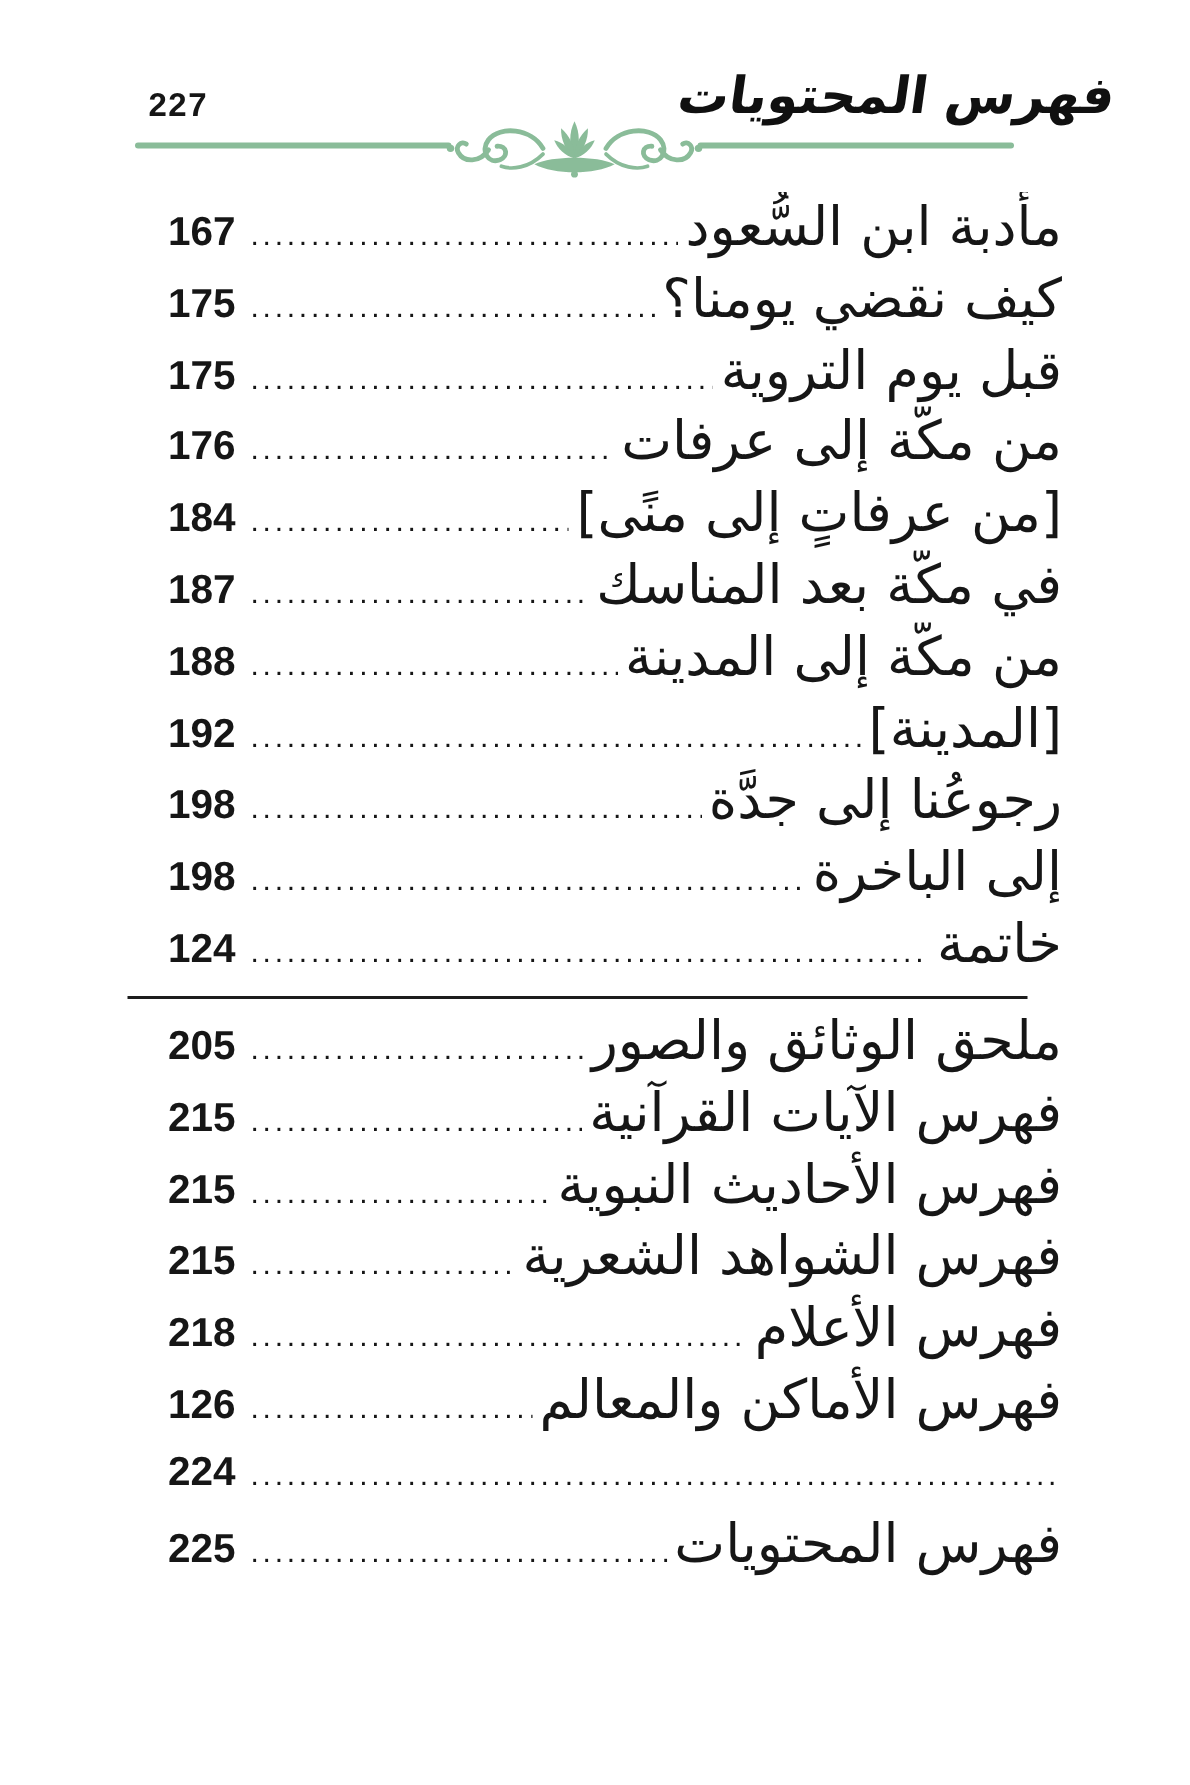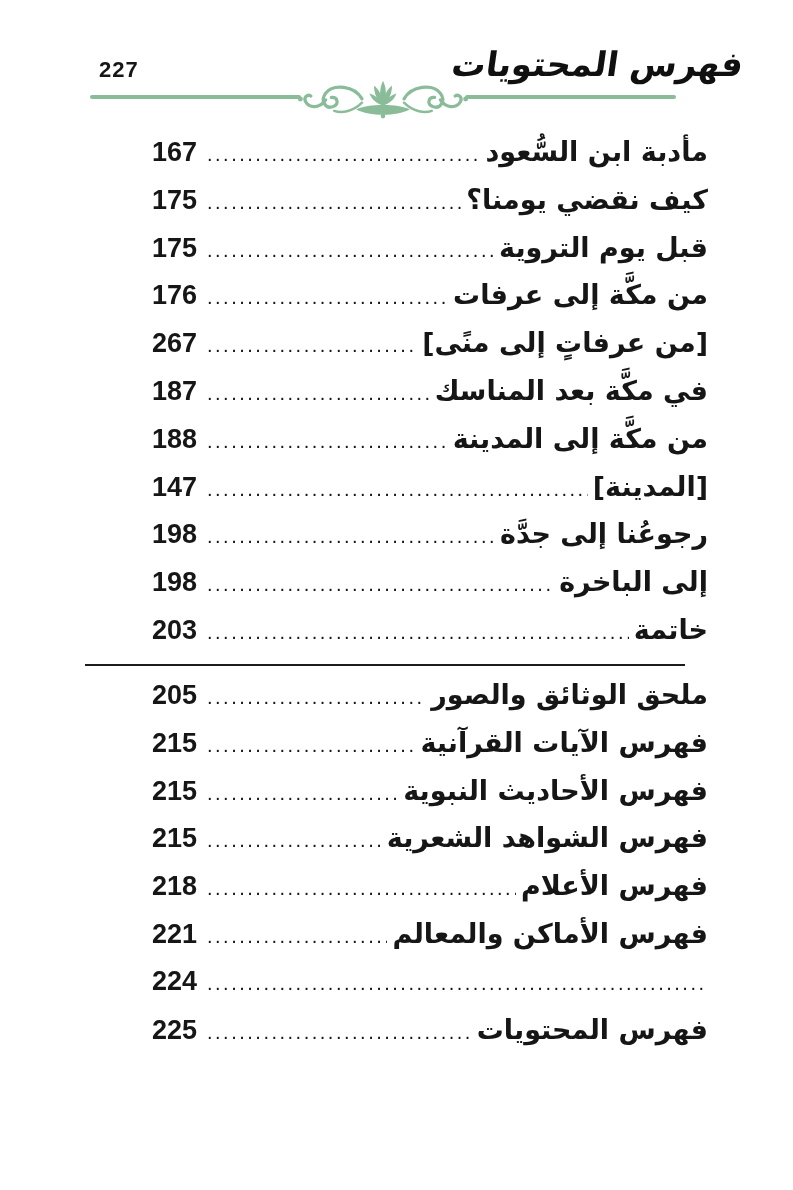--- a/index.html
+++ b/index.html
@@ -62,7 +62,7 @@
     font-family:"Liberation Sans", sans-serif;
     font-weight:700; font-size:27px; line-height:47.8px;
     min-width:50px; text-align:left; direction:ltr;
-    white-space:nowrap; color:var(--ink);margin-left:40px;
+    white-space:nowrap; color:var(--ink);
   }
 
   .section-divider {

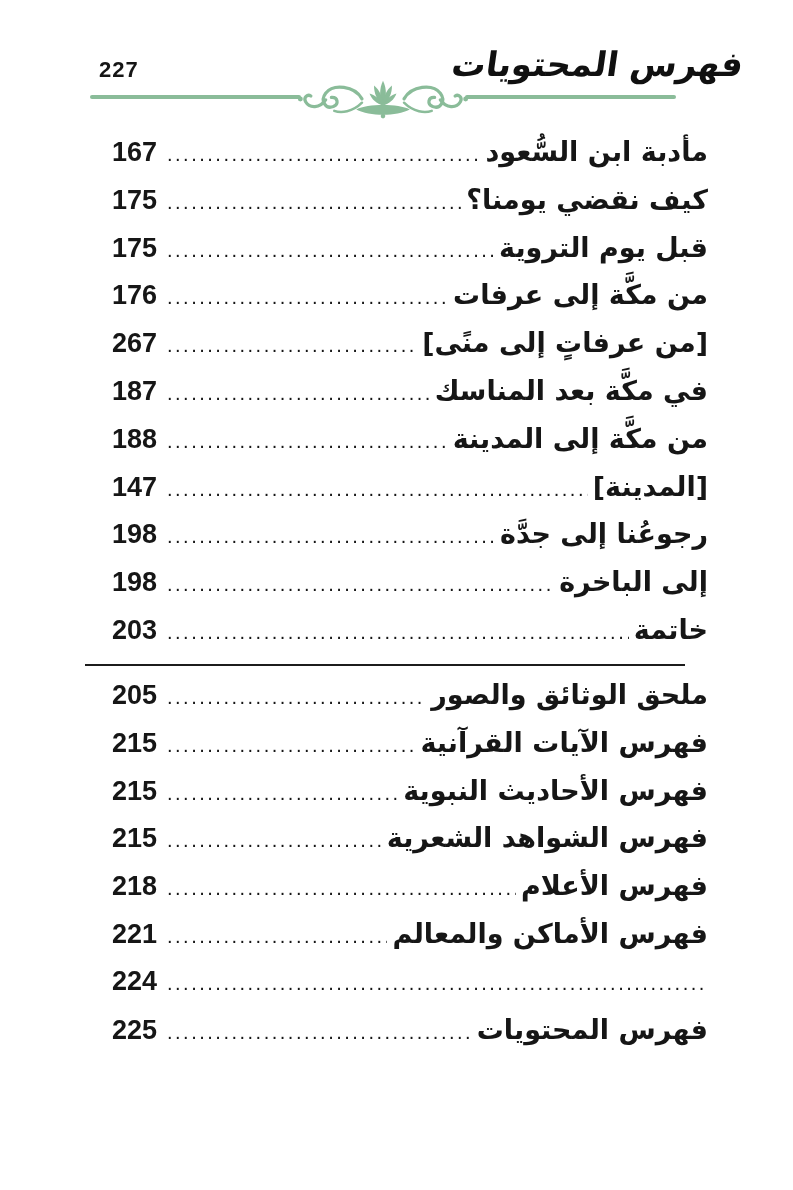--- a/index.html
+++ b/index.html
@@ -45,7 +45,7 @@
   }
   .entry-title {
     font-family:"DejaVu Sans", sans-serif;
-    font-weight:700; font-size:27px; line-height:47.8px;
+    font-weight:400; font-size:36px; line-height:47.8px;
     white-space:nowrap; color:var(--ink);
   }
   .leader {

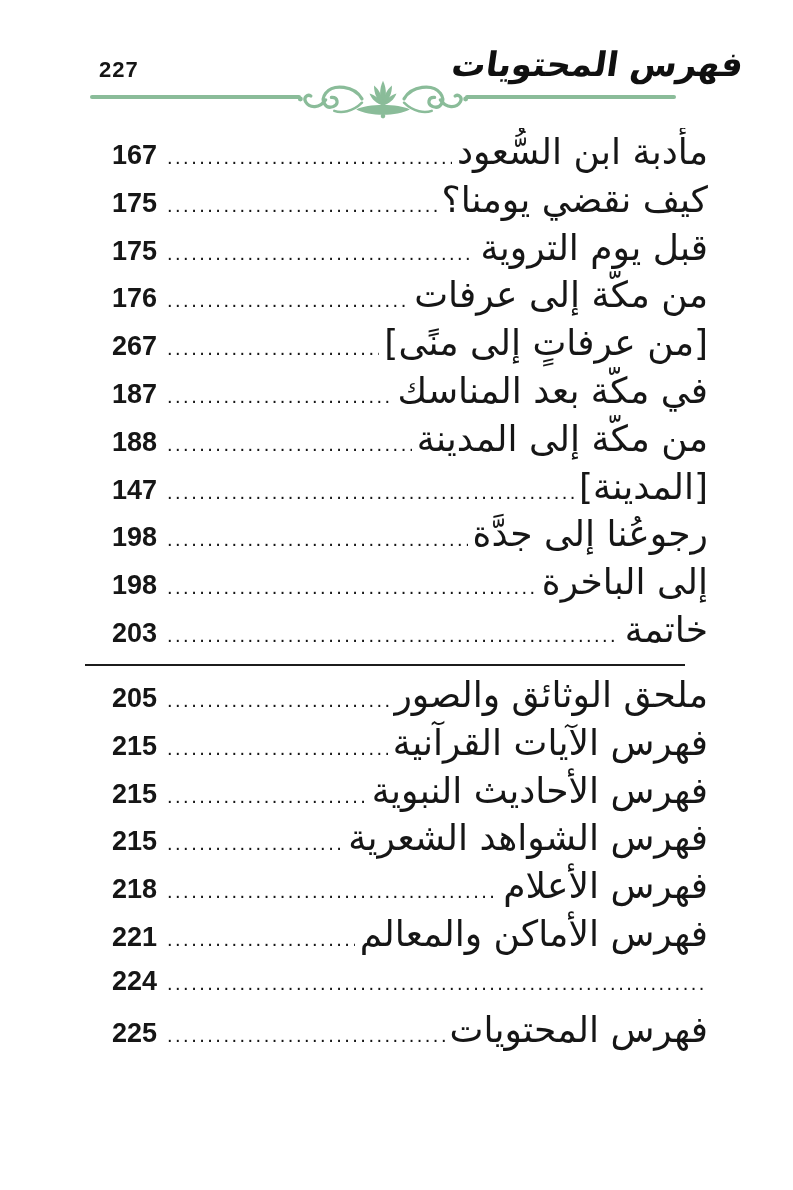--- a/index.html
+++ b/index.html
@@ -131,7 +131,7 @@
     <div class="toc-row">
       <span class="entry-title">[من عرفاتٍ إلى منًى]</span>
       <span class="leader"></span>
-      <span class="entry-page">267</span>
+      <span class="entry-page">184</span>
     </div>
     <div class="toc-row">
       <span class="entry-title">في مكَّة بعد المناسك</span>

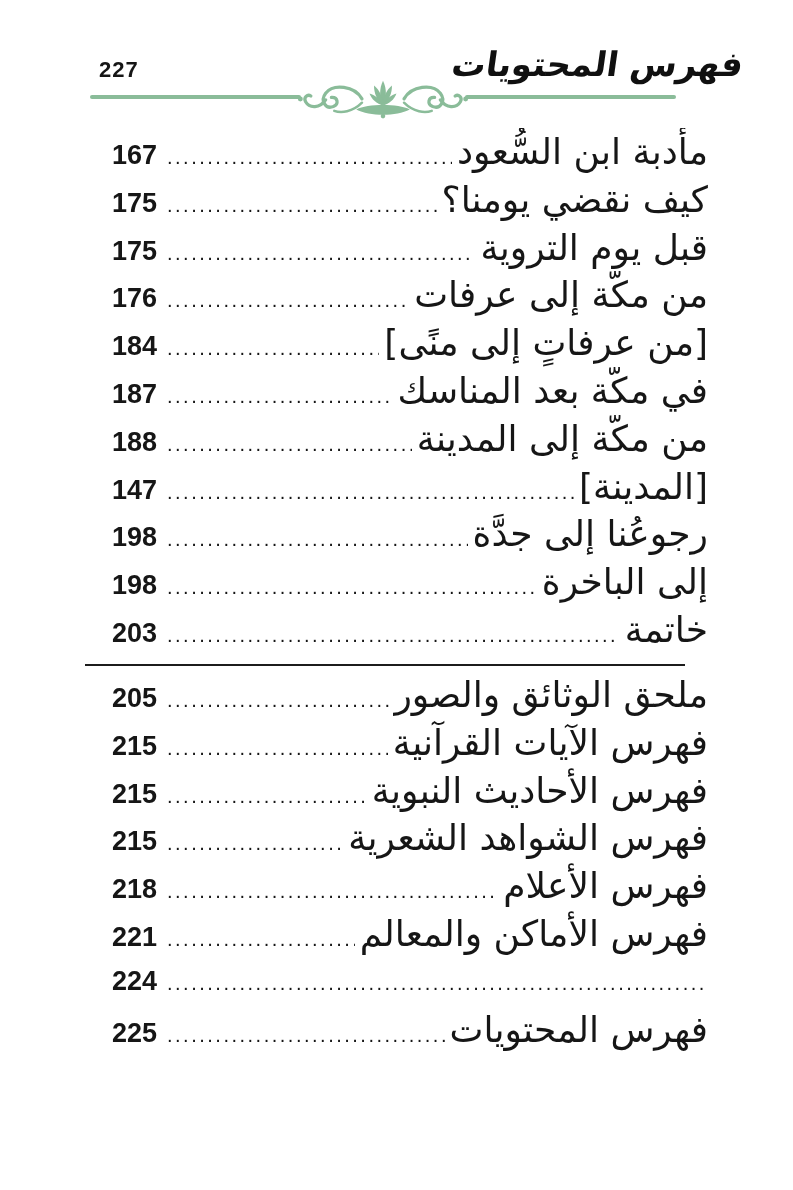--- a/index.html
+++ b/index.html
@@ -146,7 +146,7 @@
     <div class="toc-row">
       <span class="entry-title">[المدينة]</span>
       <span class="leader"></span>
-      <span class="entry-page">147</span>
+      <span class="entry-page">192</span>
     </div>
     <div class="toc-row">
       <span class="entry-title">رجوعُنا إلى جدَّة</span>

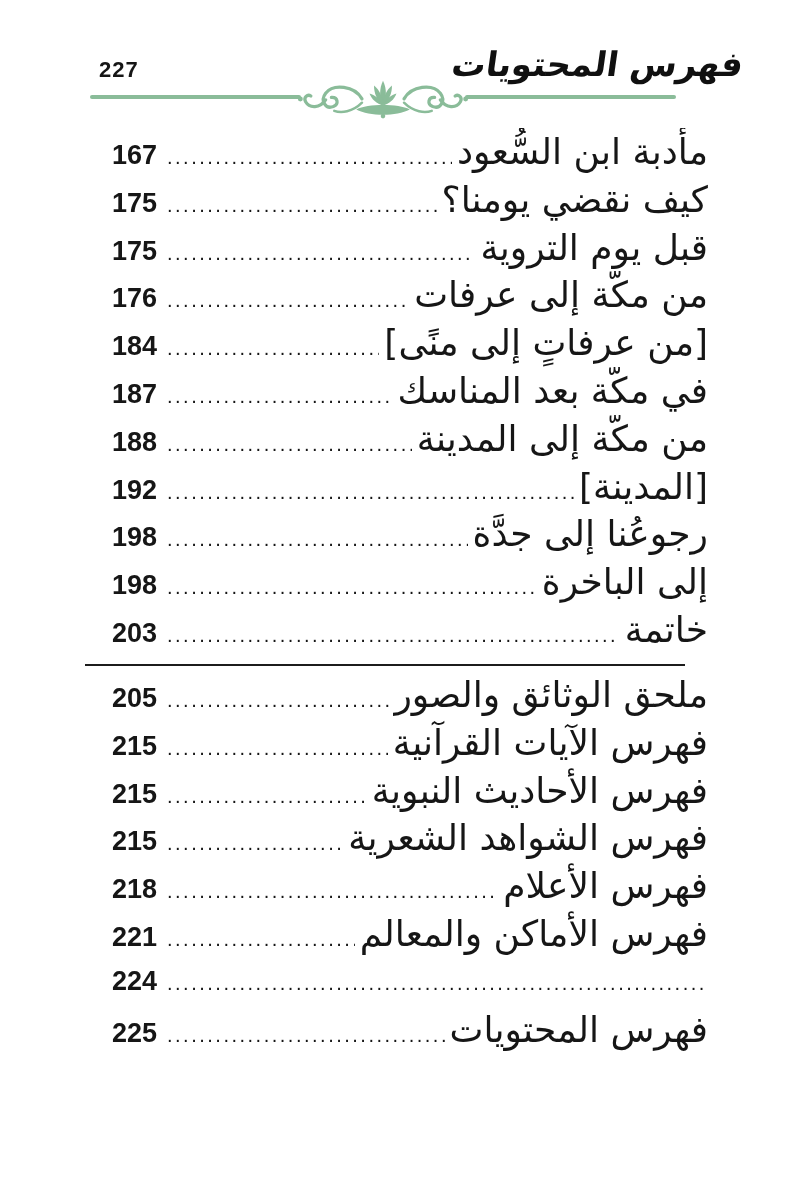--- a/index.html
+++ b/index.html
@@ -161,7 +161,7 @@
     <div class="toc-row">
       <span class="entry-title">خاتمة</span>
       <span class="leader"></span>
-      <span class="entry-page">203</span>
+      <span class="entry-page">124</span>
     </div>
   </div>
 

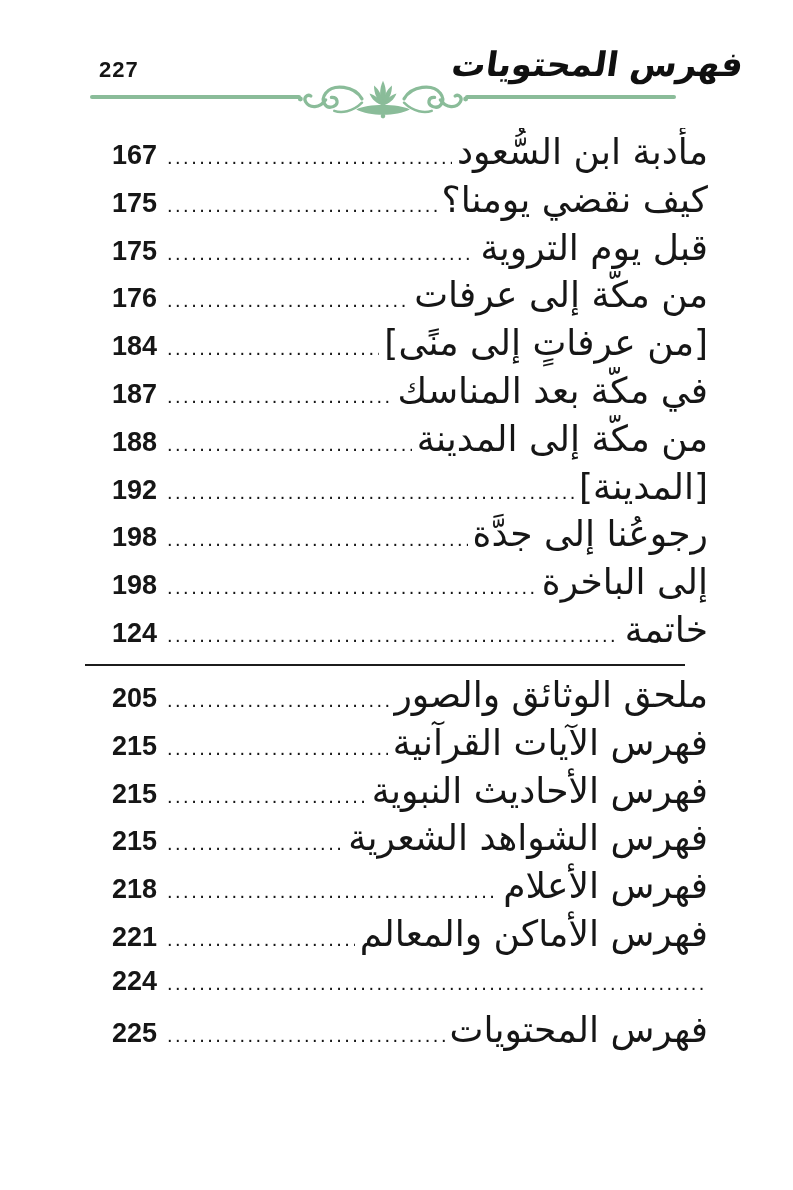--- a/index.html
+++ b/index.html
@@ -196,7 +196,7 @@
     <div class="toc-row">
       <span class="entry-title">فهرس الأماكن والمعالم</span>
       <span class="leader"></span>
-      <span class="entry-page">221</span>
+      <span class="entry-page">126</span>
     </div>
     <div class="toc-row">
       <span class="leader"></span>

